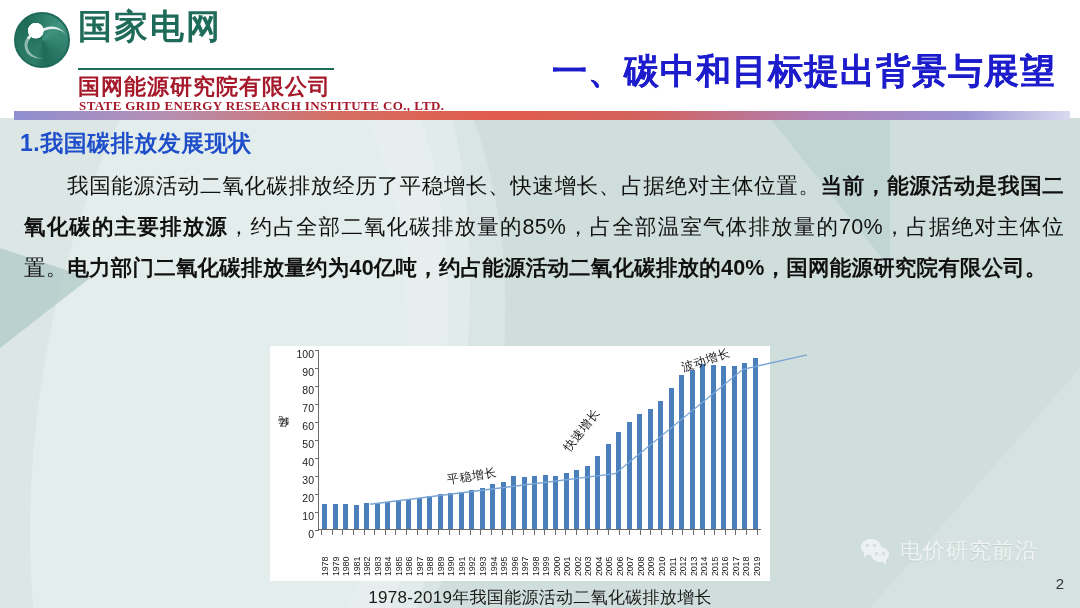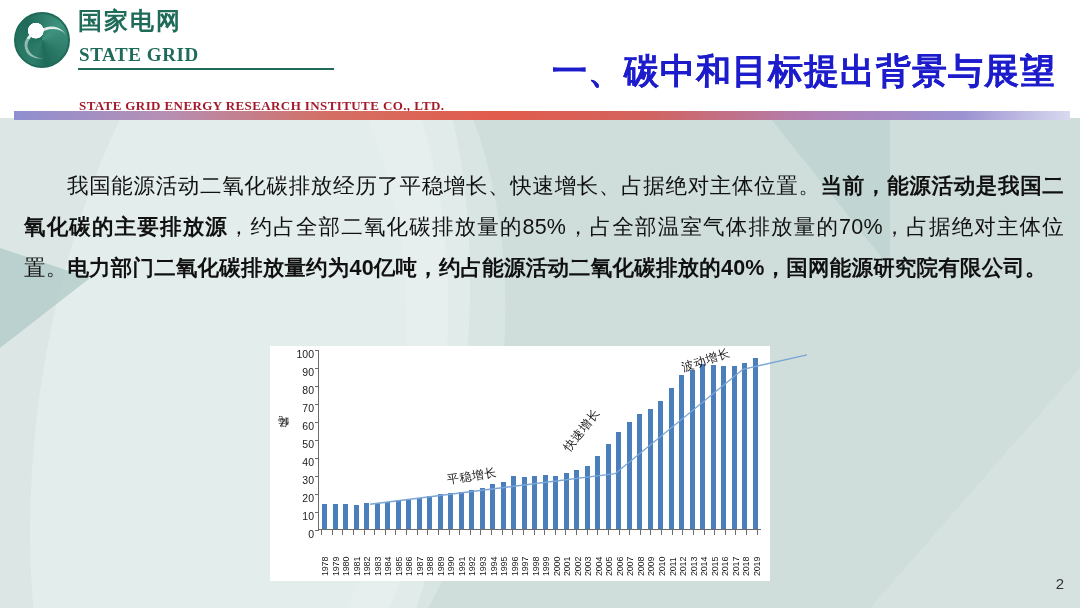--- a/index.html
+++ b/index.html
@@ -57,7 +57,7 @@
   .logo-cn-top {
     position: absolute;
     left: 68px; top: 2px;
-    font-size: 24px; font-weight: 700;
+    font-size: 34px; font-weight: 700;
     color: #1f6b59;
     letter-spacing: 2px;
     line-height: 1.08;

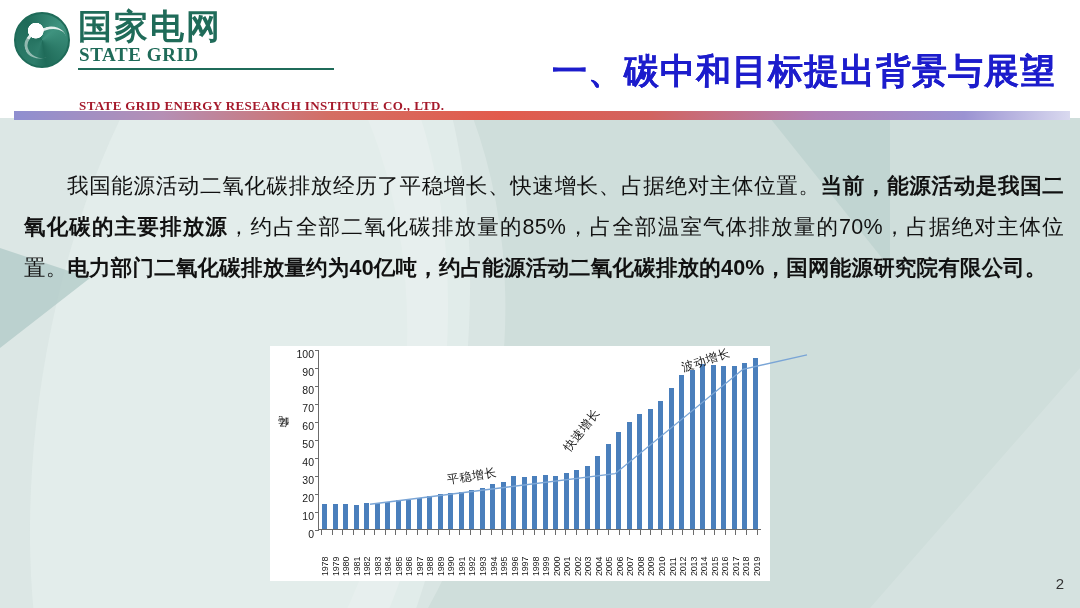--- a/index.html
+++ b/index.html
@@ -376,7 +376,6 @@
     <div class="logo-wrap">
       <div class="logo-mark"></div>
       <div class="logo-cn-top">国家电网</div>
-      <div class="logo-en-top">STATE GRID</div>
       <div class="logo-rule"></div>
       <div class="logo-en-bot">STATE GRID ENERGY RESEARCH INSTITUTE CO., LTD.</div>
     </div>

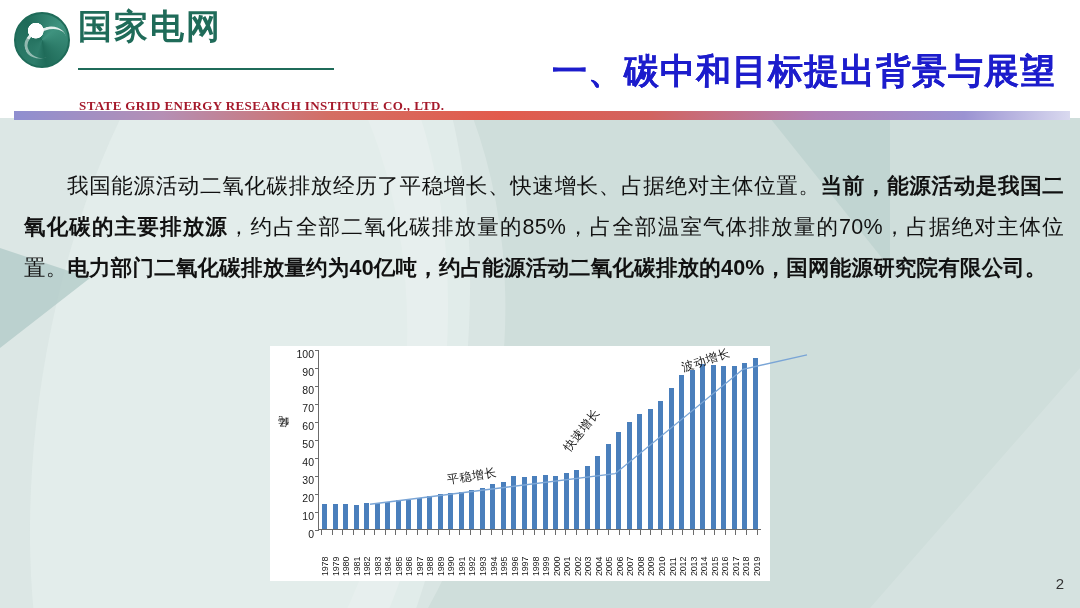--- a/index.html
+++ b/index.html
@@ -377,6 +377,7 @@
       <div class="logo-mark"></div>
       <div class="logo-cn-top">国家电网</div>
       <div class="logo-rule"></div>
+      <div class="logo-cn-bot">国网能源研究院有限公司</div>
       <div class="logo-en-bot">STATE GRID ENERGY RESEARCH INSTITUTE CO., LTD.</div>
     </div>
     <div class="slide-title">一、碳中和目标提出背景与展望</div>

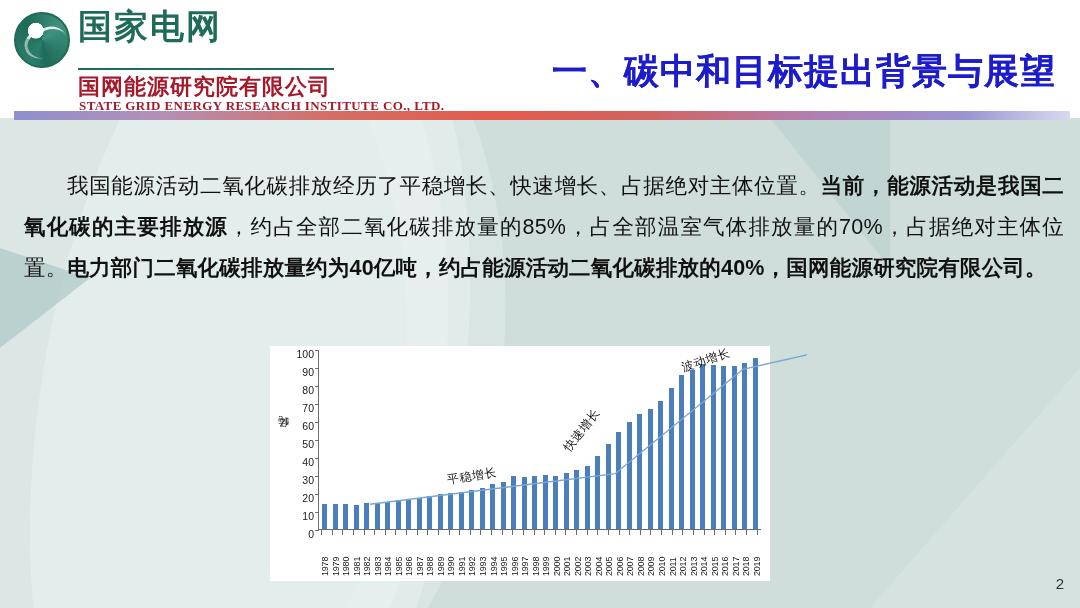--- a/index.html
+++ b/index.html
@@ -387,6 +387,7 @@
 
   <div class="content">
 
+    <div class="section-heading">1.我国碳排放发展现状</div>
 
     <div class="para"><span>我国能源活动二氧化碳排放经历了平稳增长、快速增长、占据绝对主体位置。</span><b>当前，能源活动是我国二氧化碳的主要排放源</b><span>，约占全部二氧化碳排放量的85%，占全部温室气体排放量的70%，占据绝对主体位置。</span><b>电力部门二氧化碳排放量约为40亿吨，约占能源活动二氧化碳排放的40%，国网能源研究院有限公司。</b></div>
 

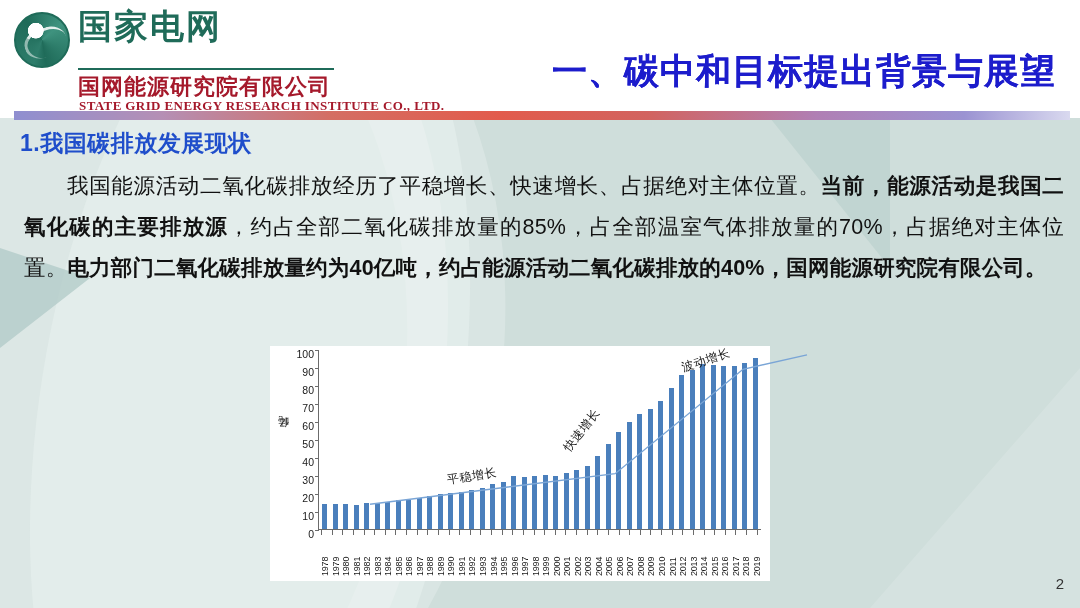--- a/index.html
+++ b/index.html
@@ -561,6 +561,17 @@
 
   </div>
 
+  <div class="watermark">
+    <div class="wechat-icon">
+      <div class="b1"></div>
+        <div class="b2"></div>
+      <i class="d1"></i>
+        <i class="d2"></i>
+        <i class="d3"></i>
+        <i class="d4"></i>
+    </div>
+    <div class="wm-text">电价研究前沿</div>
+  </div>
 
   <div class="page-num">2</div>
 </div>

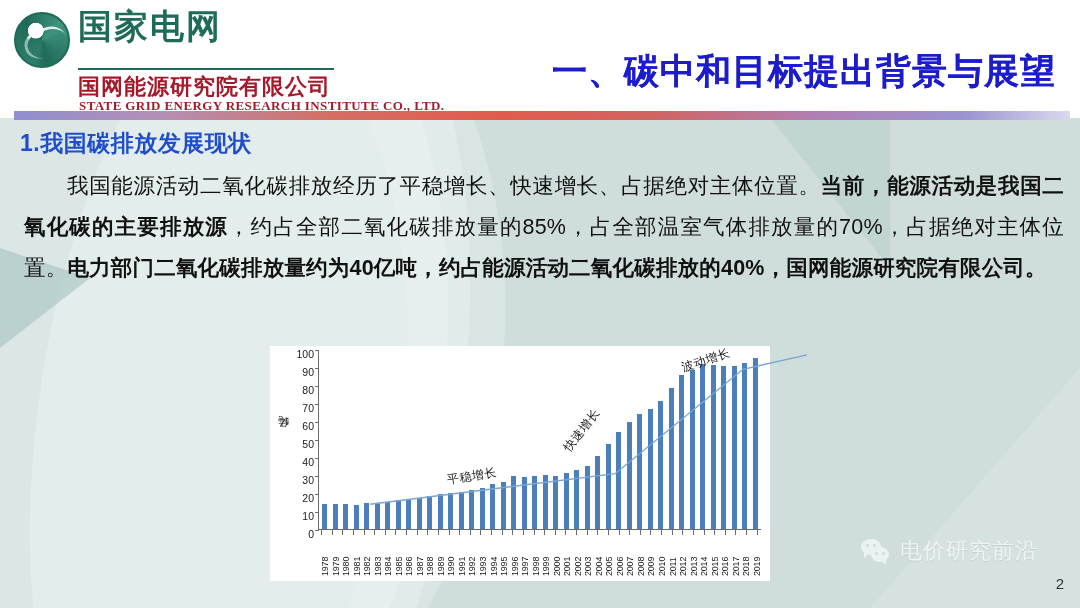--- a/index.html
+++ b/index.html
@@ -559,6 +559,7 @@
         </div>
     </div>
 
+    <div class="chart-caption">1978-2019年我国能源活动二氧化碳排放增长</div>
   </div>
 
   <div class="watermark">

